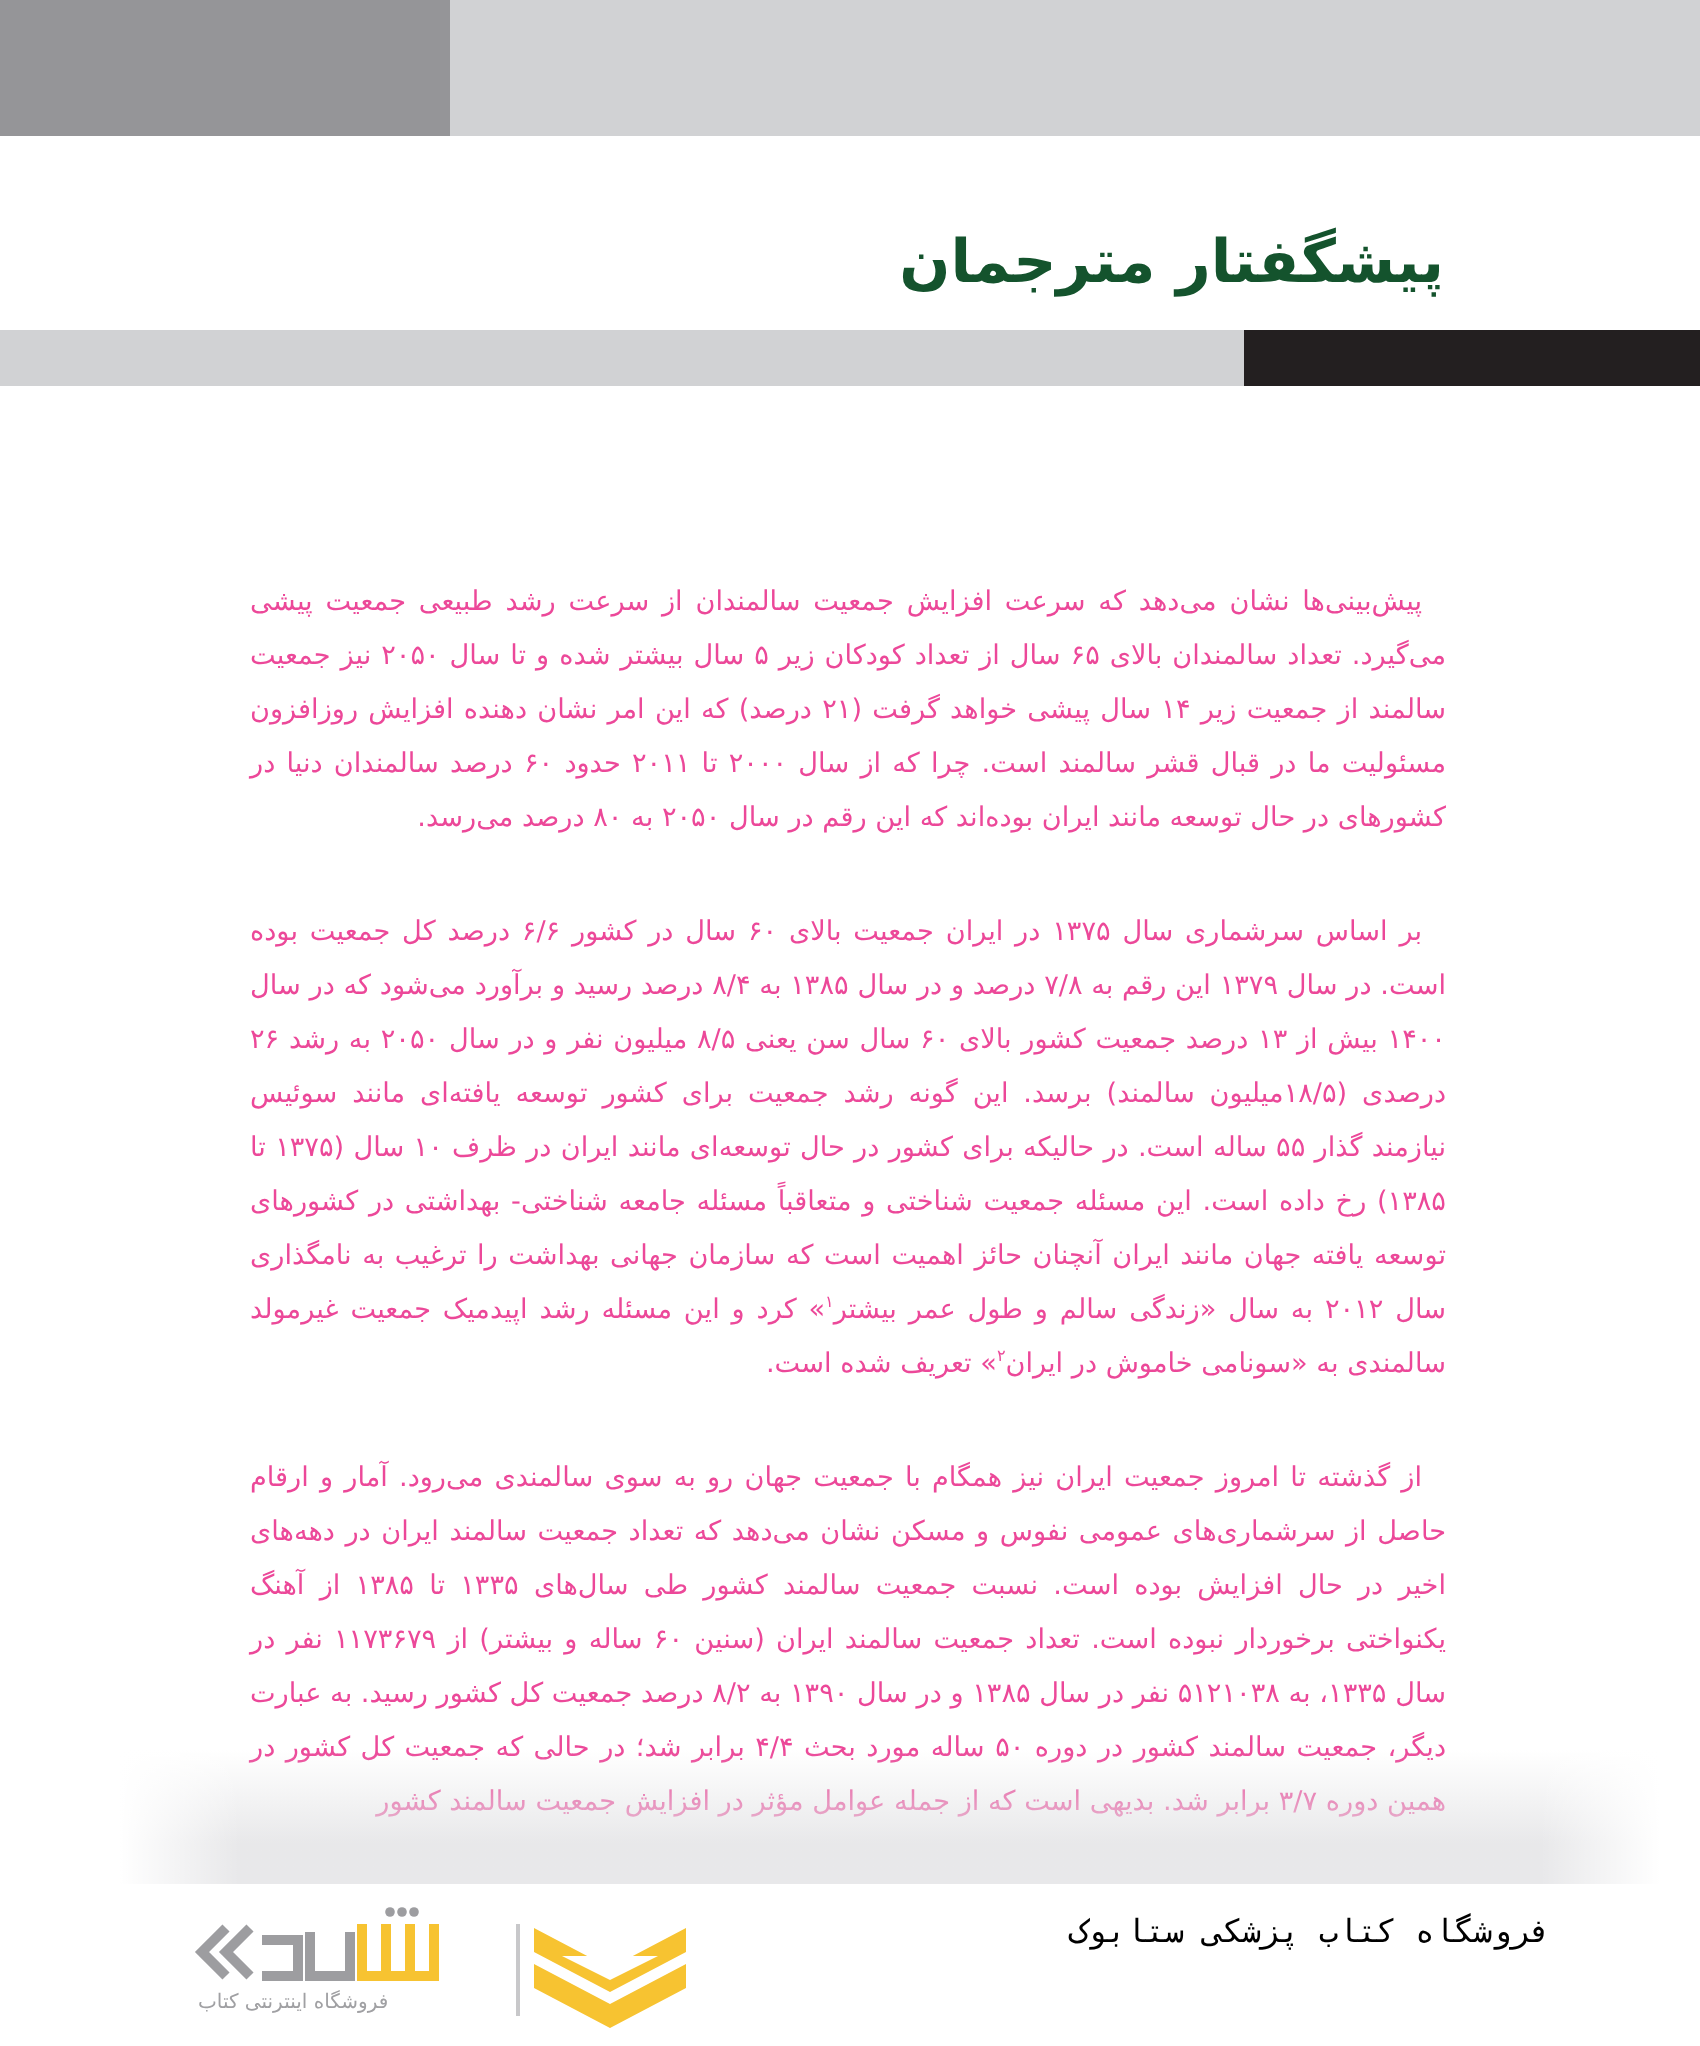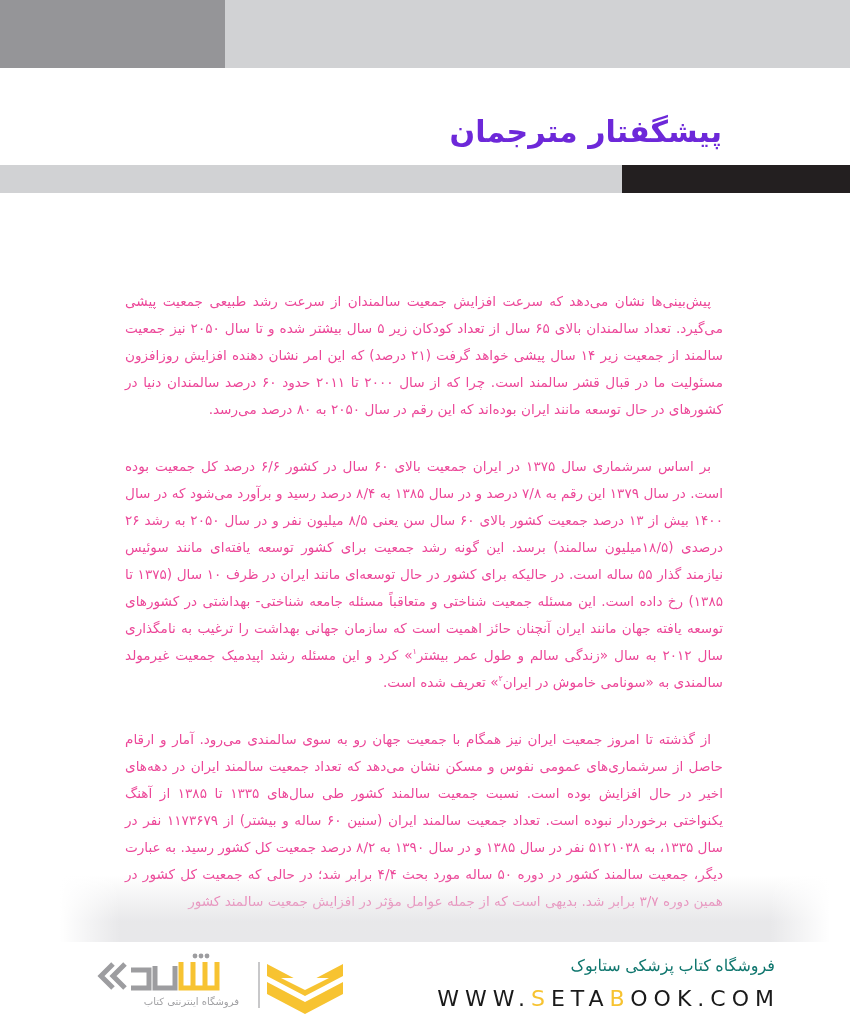--- a/index.html
+++ b/index.html
@@ -36,7 +36,7 @@
     font-size: 30px;
     line-height: 40px;
     direction: rtl;
-    color: #6d28d9;
+    color: #14532d;
     margin: 0;
     letter-spacing: -0.5px;
   }

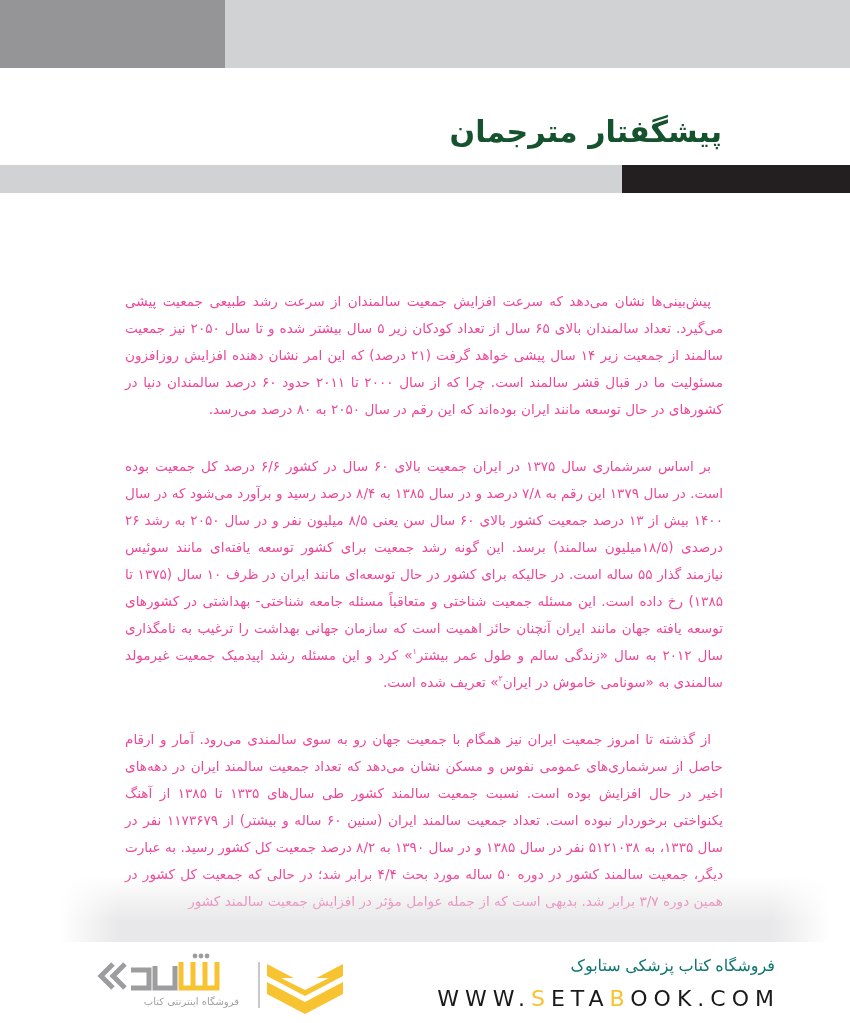--- a/index.html
+++ b/index.html
@@ -103,9 +103,9 @@
     right: 75px;
     top: 14px;
     direction: rtl;
-    font-family: Liberation Sans, sans-serif;
+    font-family: Liberation Mono, monospace;
     font-size: 16px;
-    color: #0f766e;
+    color: #000000;
   }
   .store-url {
     position: absolute;

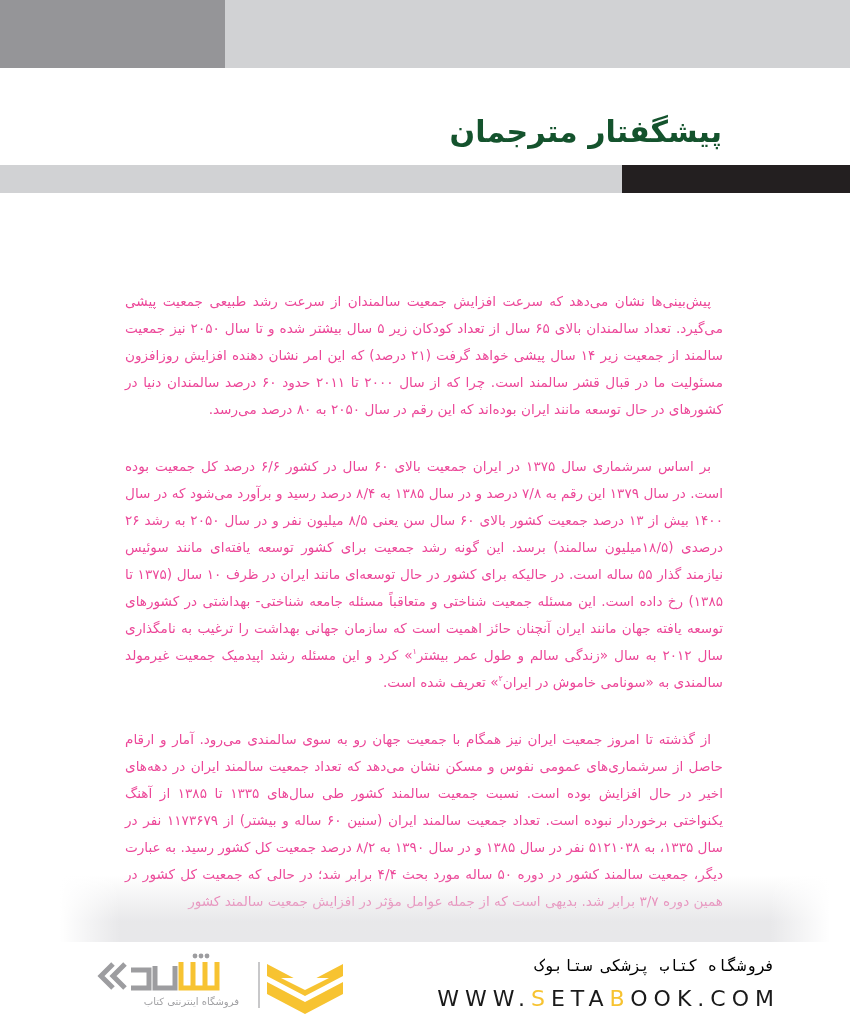--- a/index.html
+++ b/index.html
@@ -136,7 +136,7 @@
     top: 44px;
     width: 140px;
     direction: rtl;
-    text-align: right;
+    text-align: left;
     font-family: "DejaVu Sans", sans-serif;
     font-size: 10px;
     color: #a0a0a3;

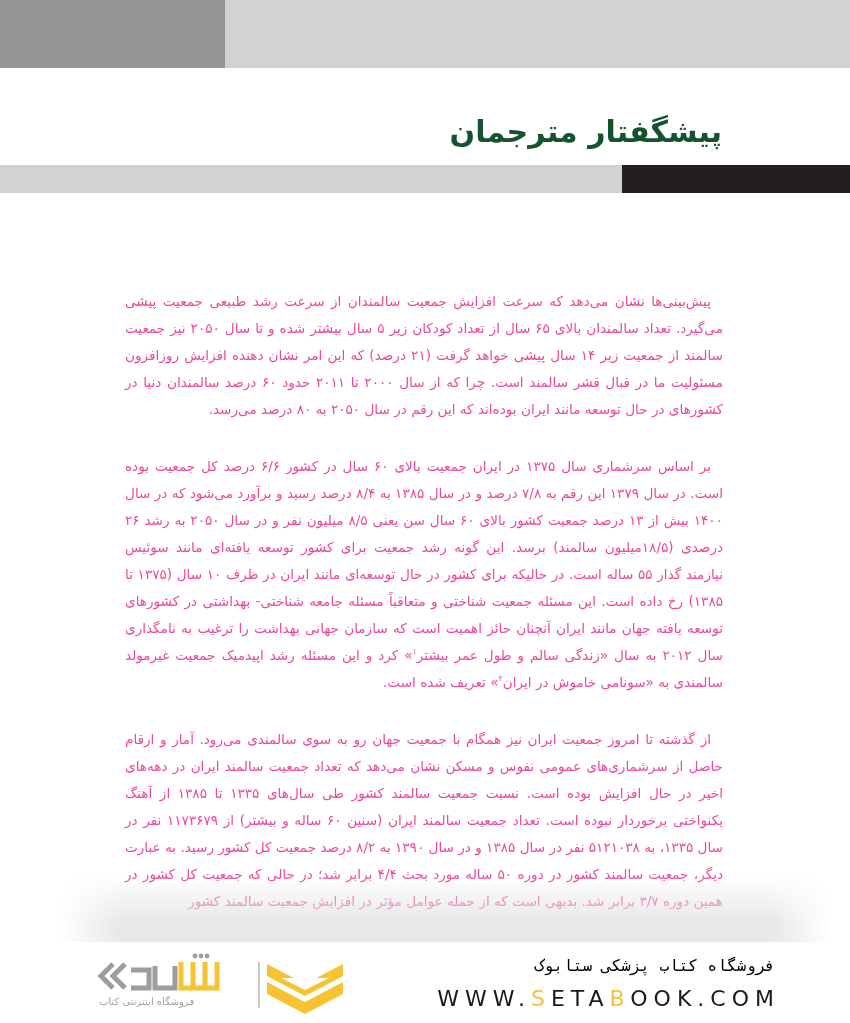--- a/index.html
+++ b/index.html
@@ -199,7 +199,6 @@
   </div>
 
   <div class="store-name">فروشگاه کتاب پزشکی ستابوک</div>
-  <div class="store-url"><span>WWW.</span><span class="hl">S</span><span>ETA</span><span class="hl">B</span><span>OOK.COM</span></div>
 </div>
 
 </body></html>

